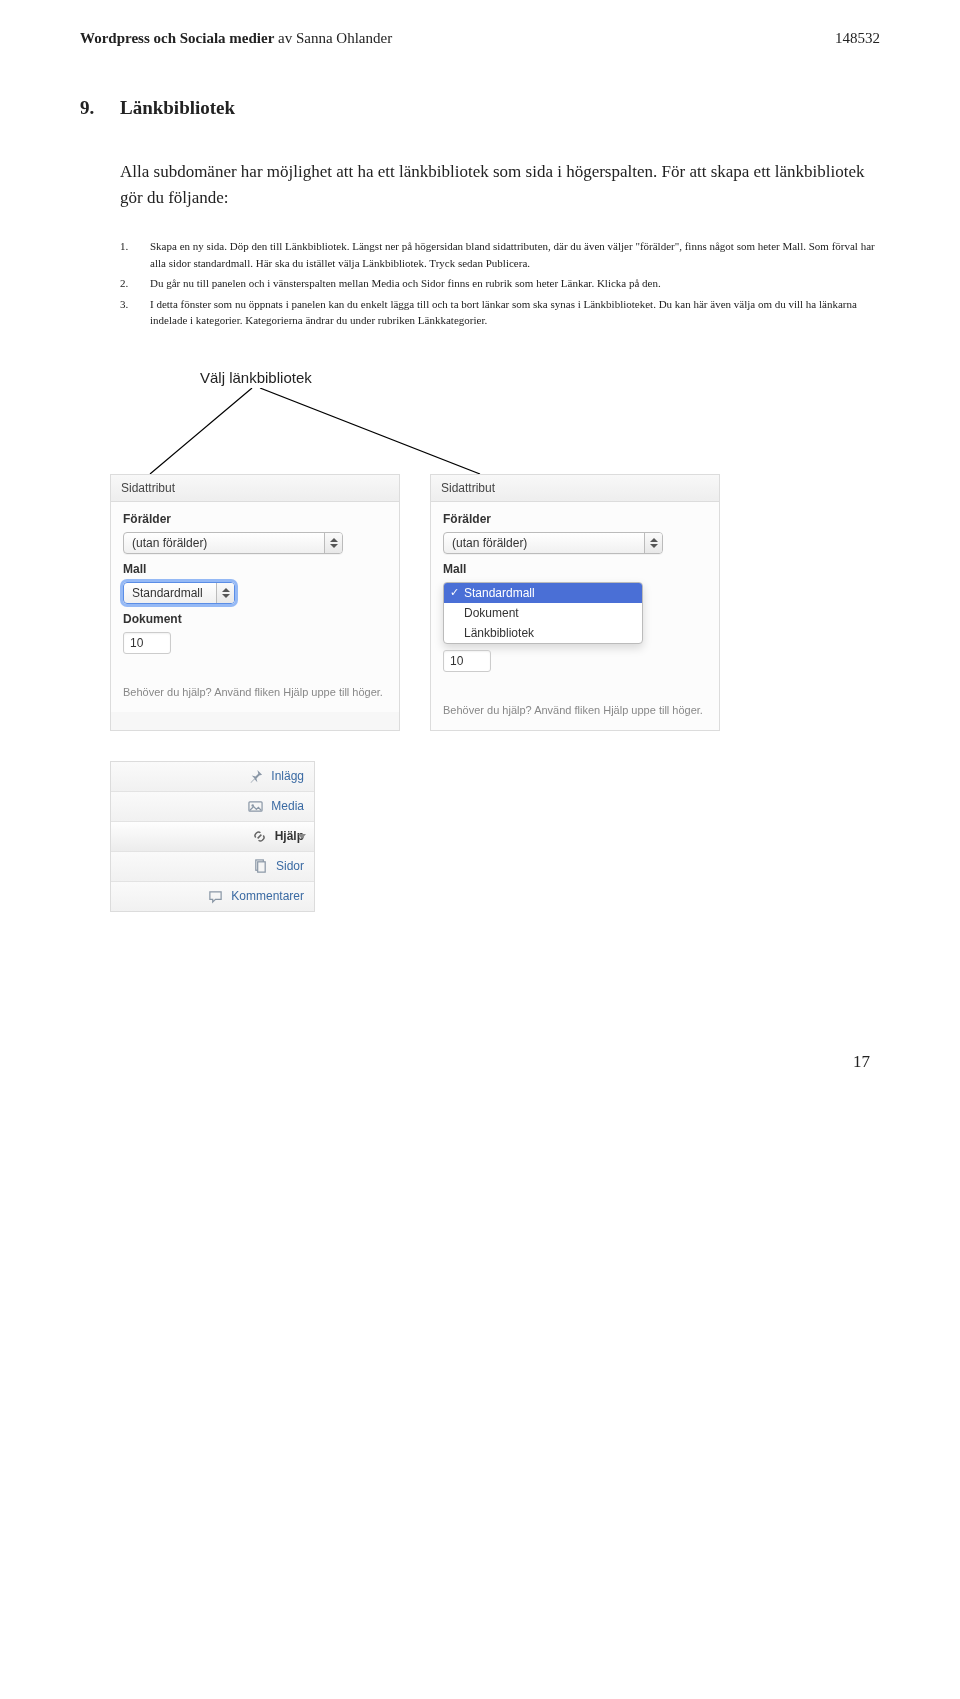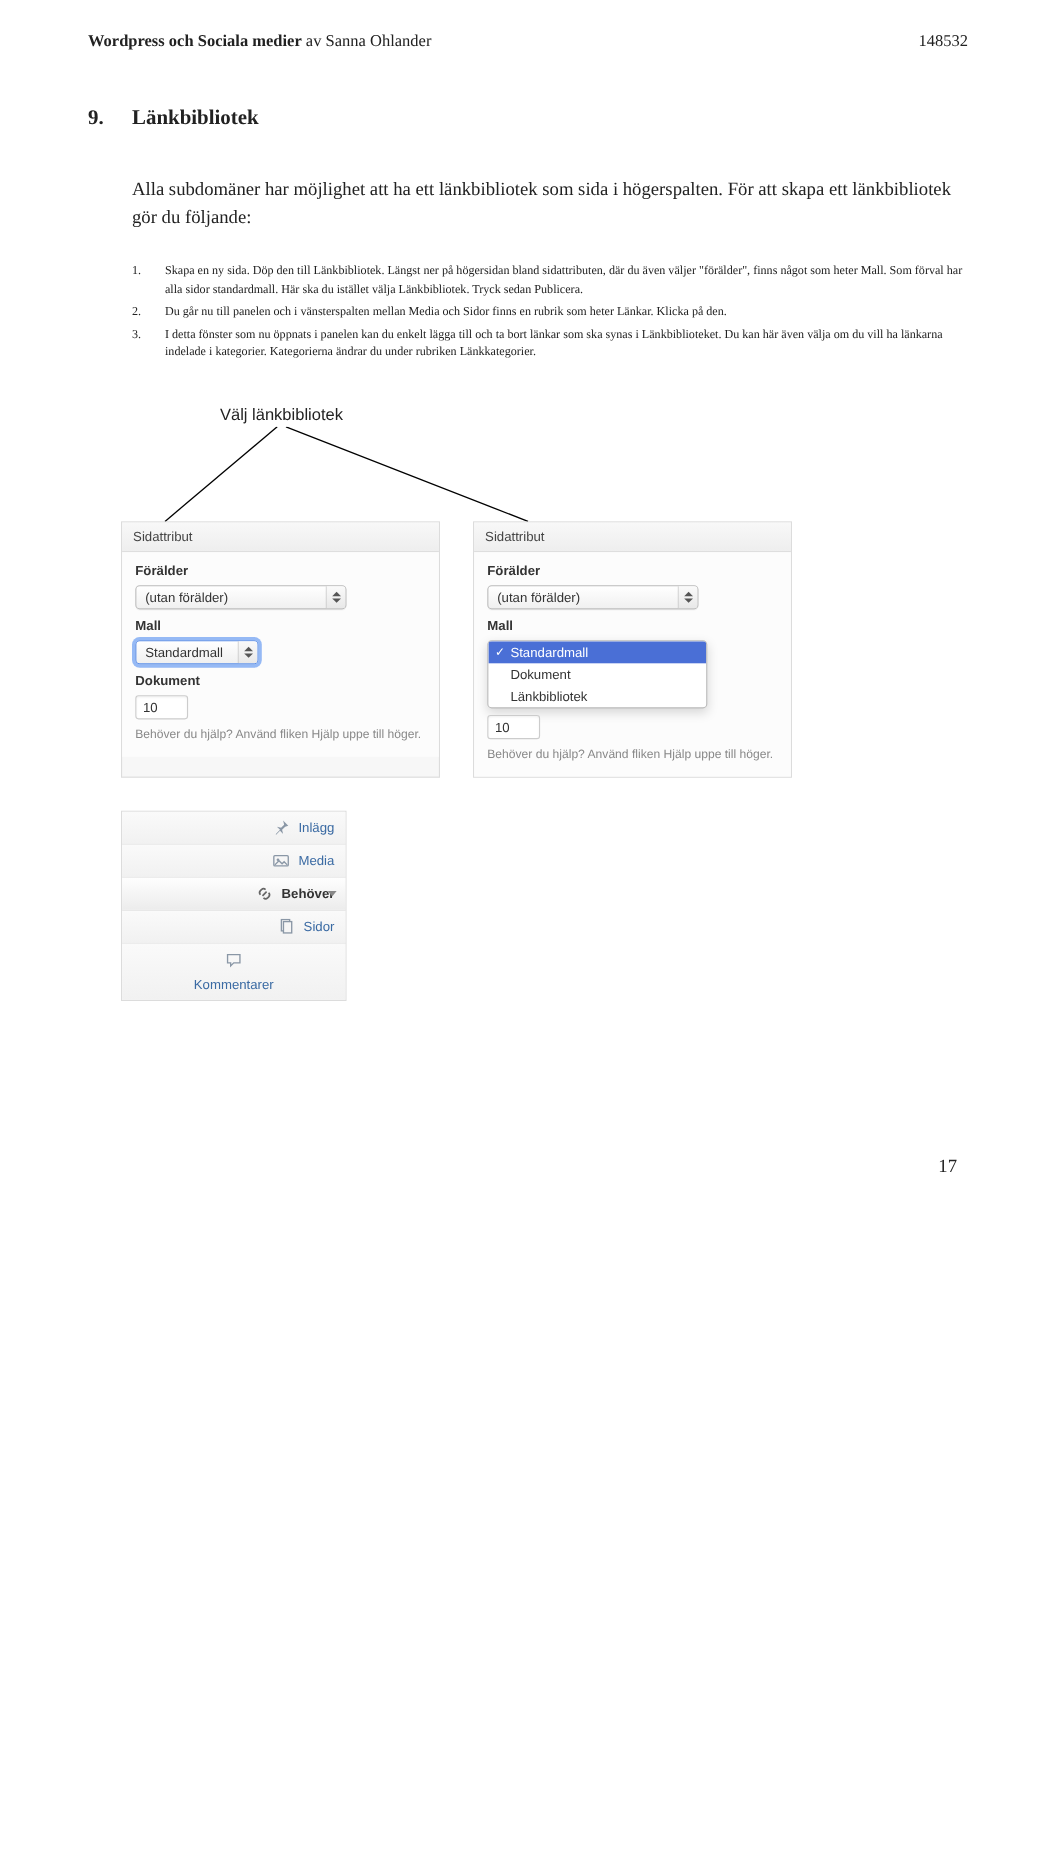--- a/index.html
+++ b/index.html
@@ -110,7 +110,7 @@
     color: #333;
     box-shadow: 0 1px 0 rgba(0,0,0,0.04);
   }
-  .mac-select.wide { width: 192px; position: relative; }
+  .mac-select.wide { width: 220px; position: relative; }
   .mac-select.narrow { width: 112px; position: relative; }
   .mac-select.focus {
     box-shadow: 0 0 0 3px rgba(80,140,240,0.6);

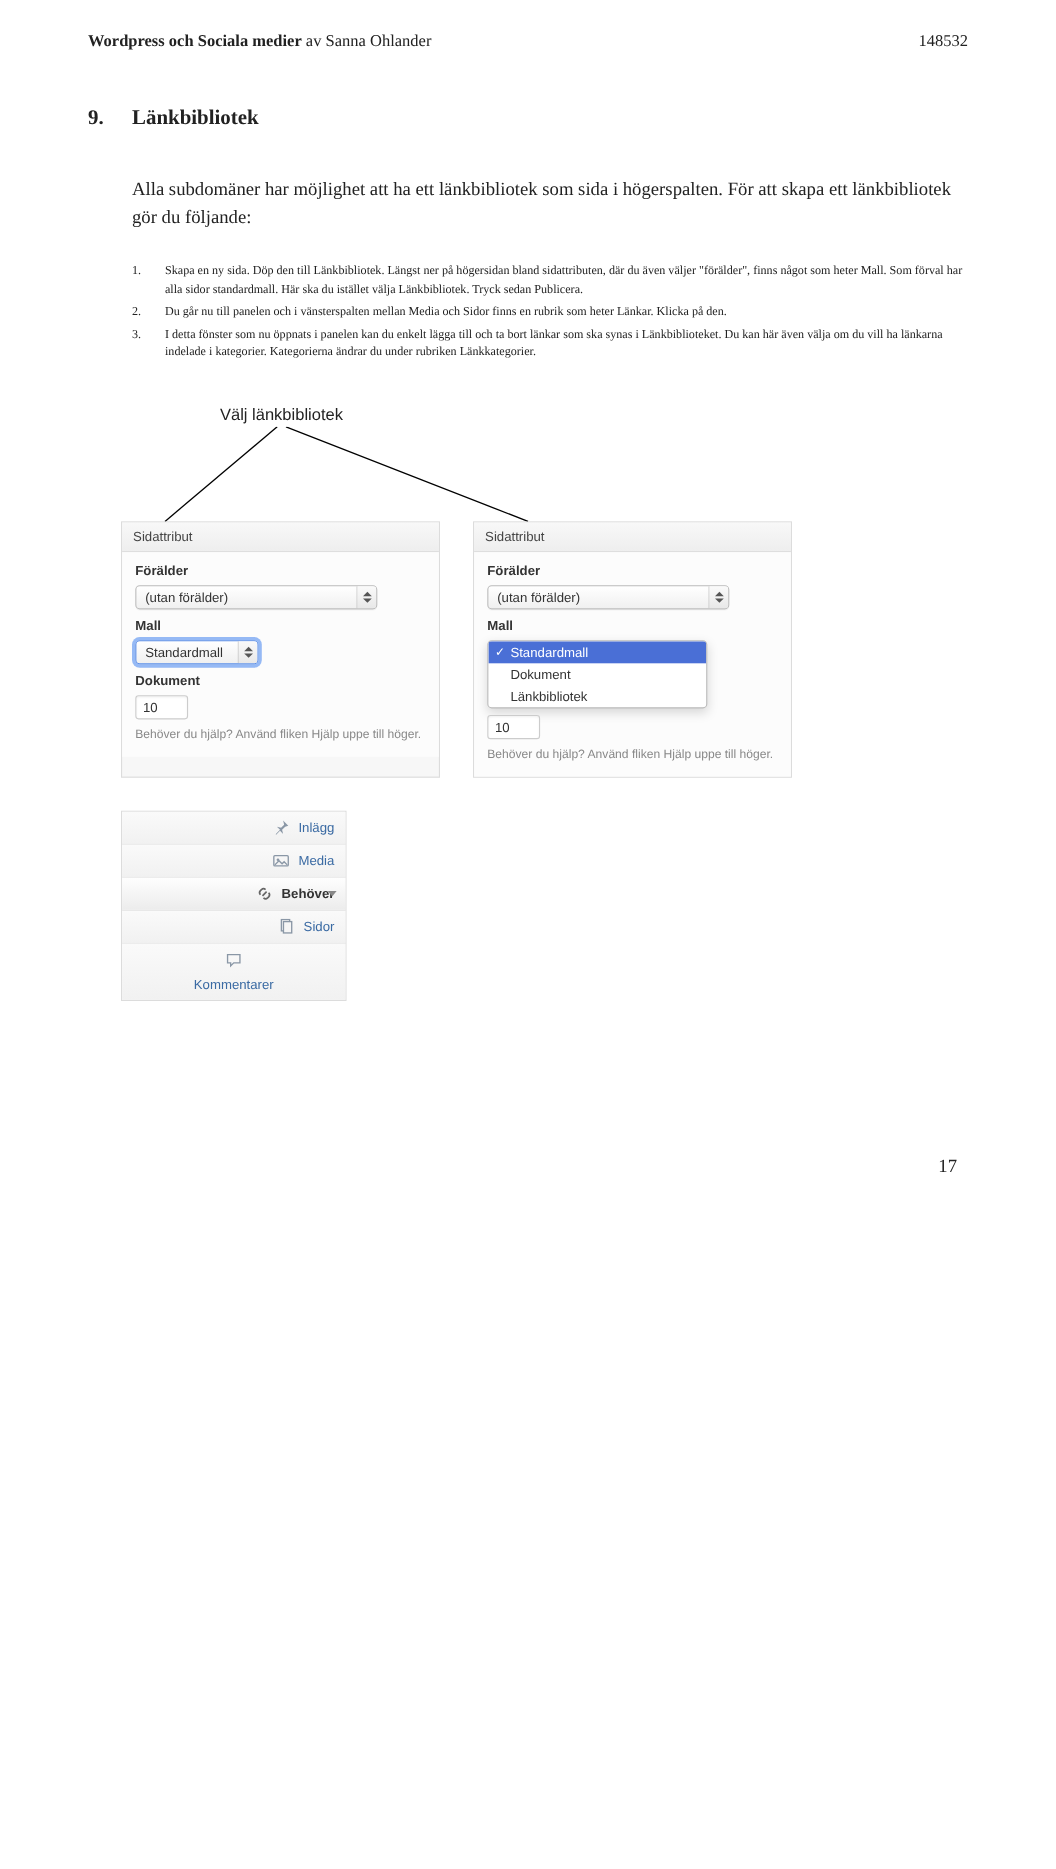--- a/index.html
+++ b/index.html
@@ -173,7 +173,7 @@
   .help-text {
     color: #888;
     font-size: 11px;
-    margin-top: 7px;
+    margin-top: 31px;
     line-height: 1.4;
   }
   

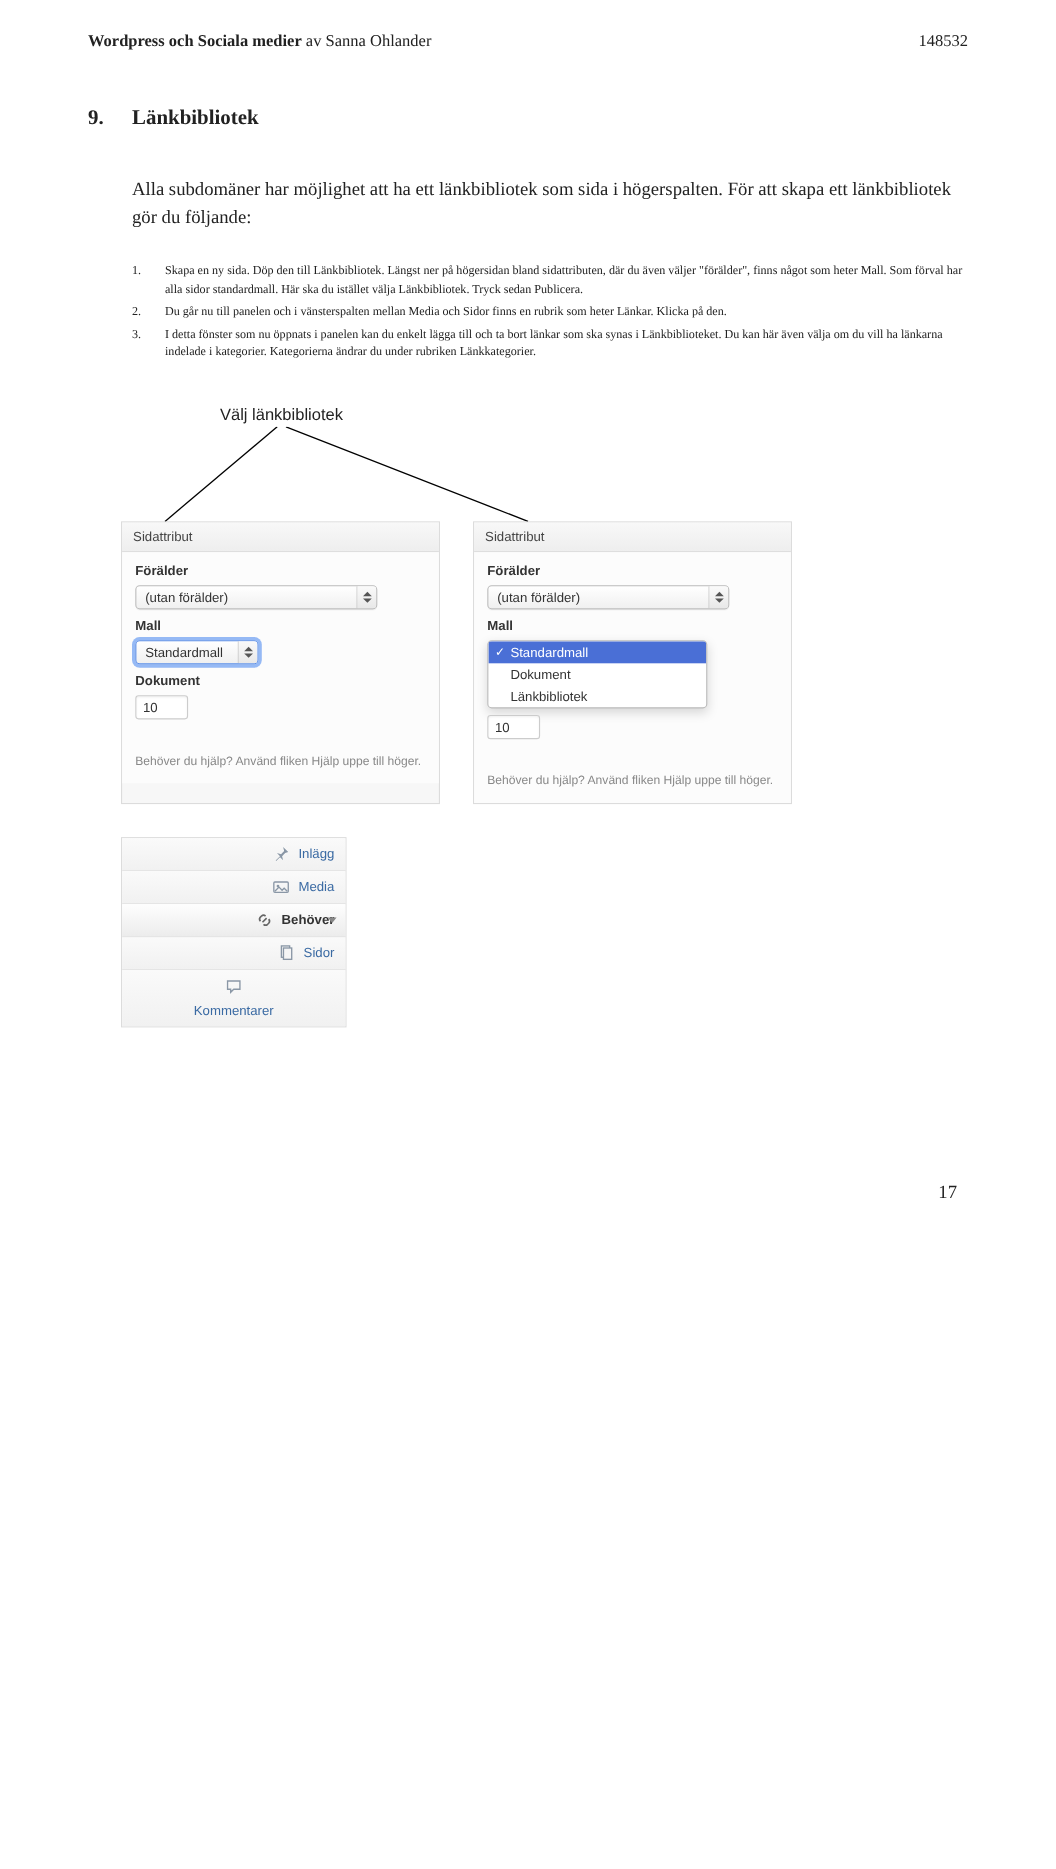--- a/index.html
+++ b/index.html
@@ -335,7 +335,7 @@
           <path fill="none" stroke="#666" stroke-width="1.6" d="M6 10l4-4M4 9a3 3 0 010-4l1-1a3 3 0 014 0M12 7a3 3 0 010 4l-1 1a3 3 0 01-4 0"></path>
         </svg>
     </span>
-    <span>Behöver</span>
+    <span>Hjälp</span>
     <span class="expand"></span>
   </div>
   <div class="nav-item">

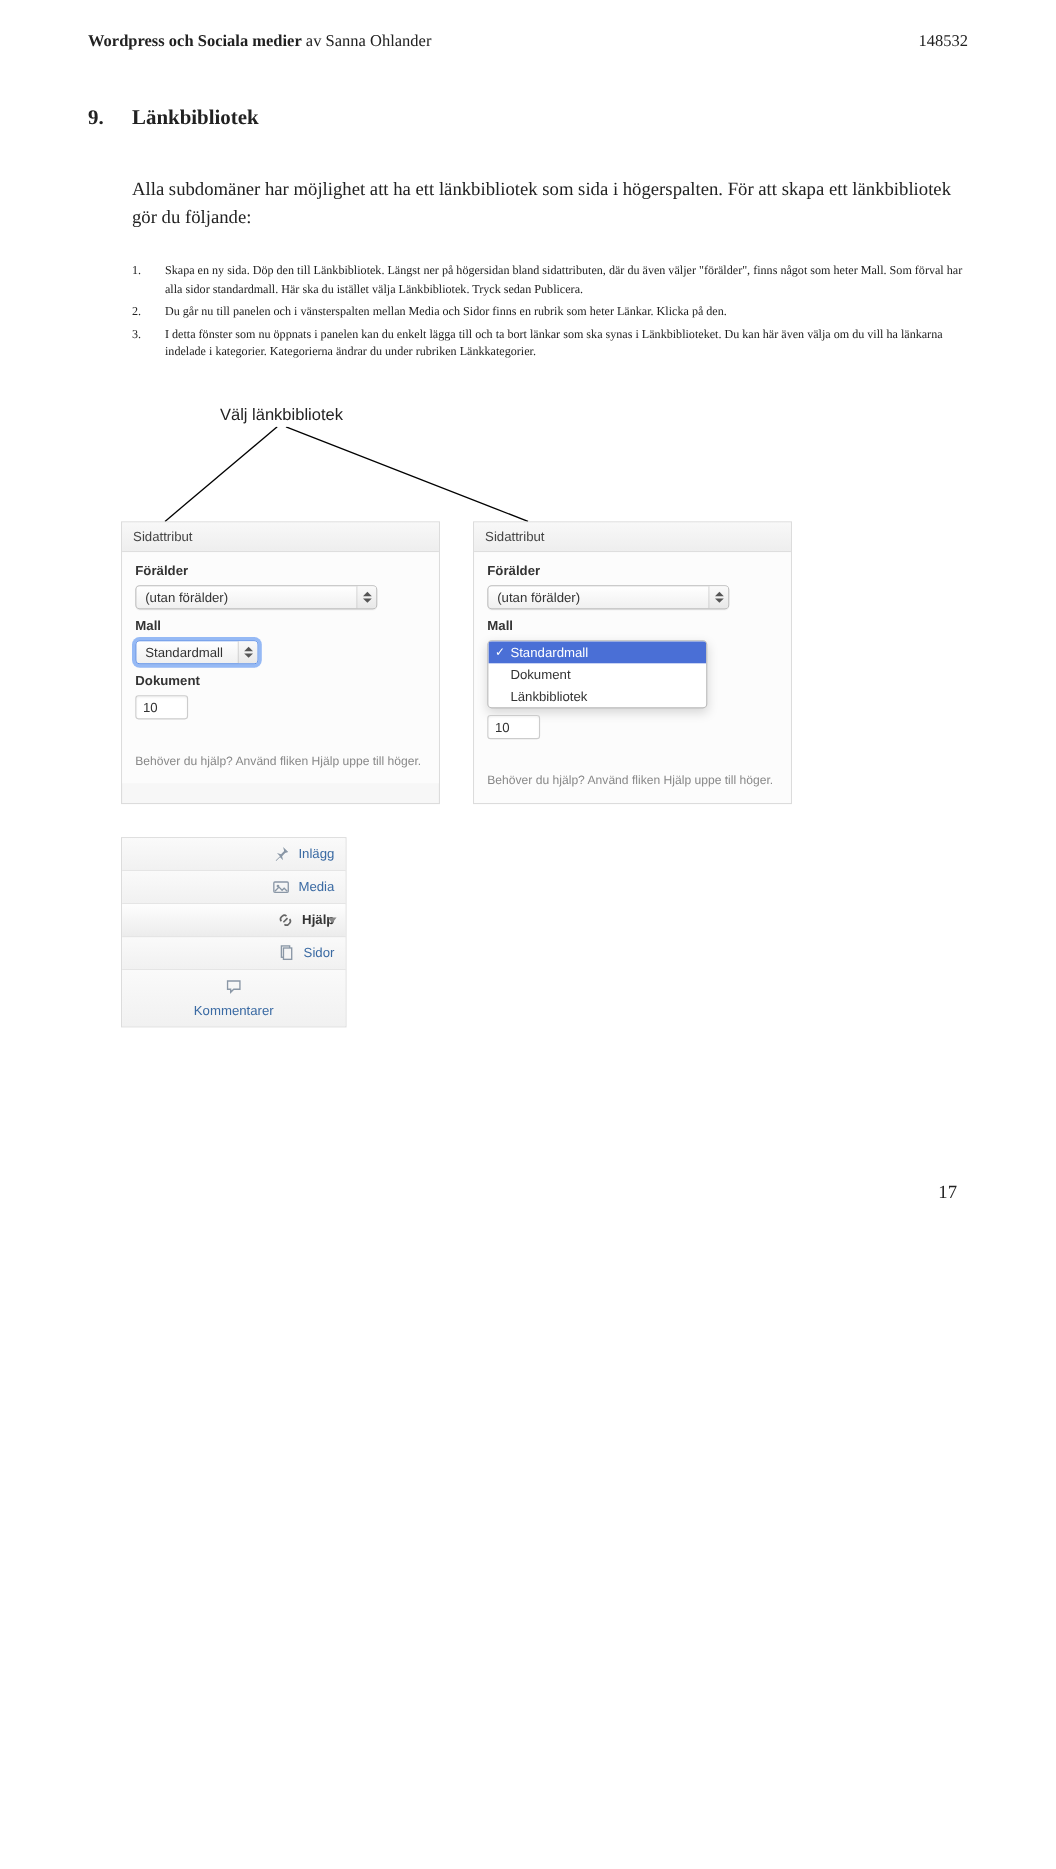--- a/index.html
+++ b/index.html
@@ -195,7 +195,7 @@
     color: #3a6aa3;
     justify-content: flex-end;
   }
-  .side-nav .nav-item:last-child { border-bottom: none; flex-direction: column; }
+  .side-nav .nav-item:last-child { border-bottom: none; }
   .side-nav .nav-item.active {
     background: linear-gradient(#fefefe,#ececec);
     color: #333;

